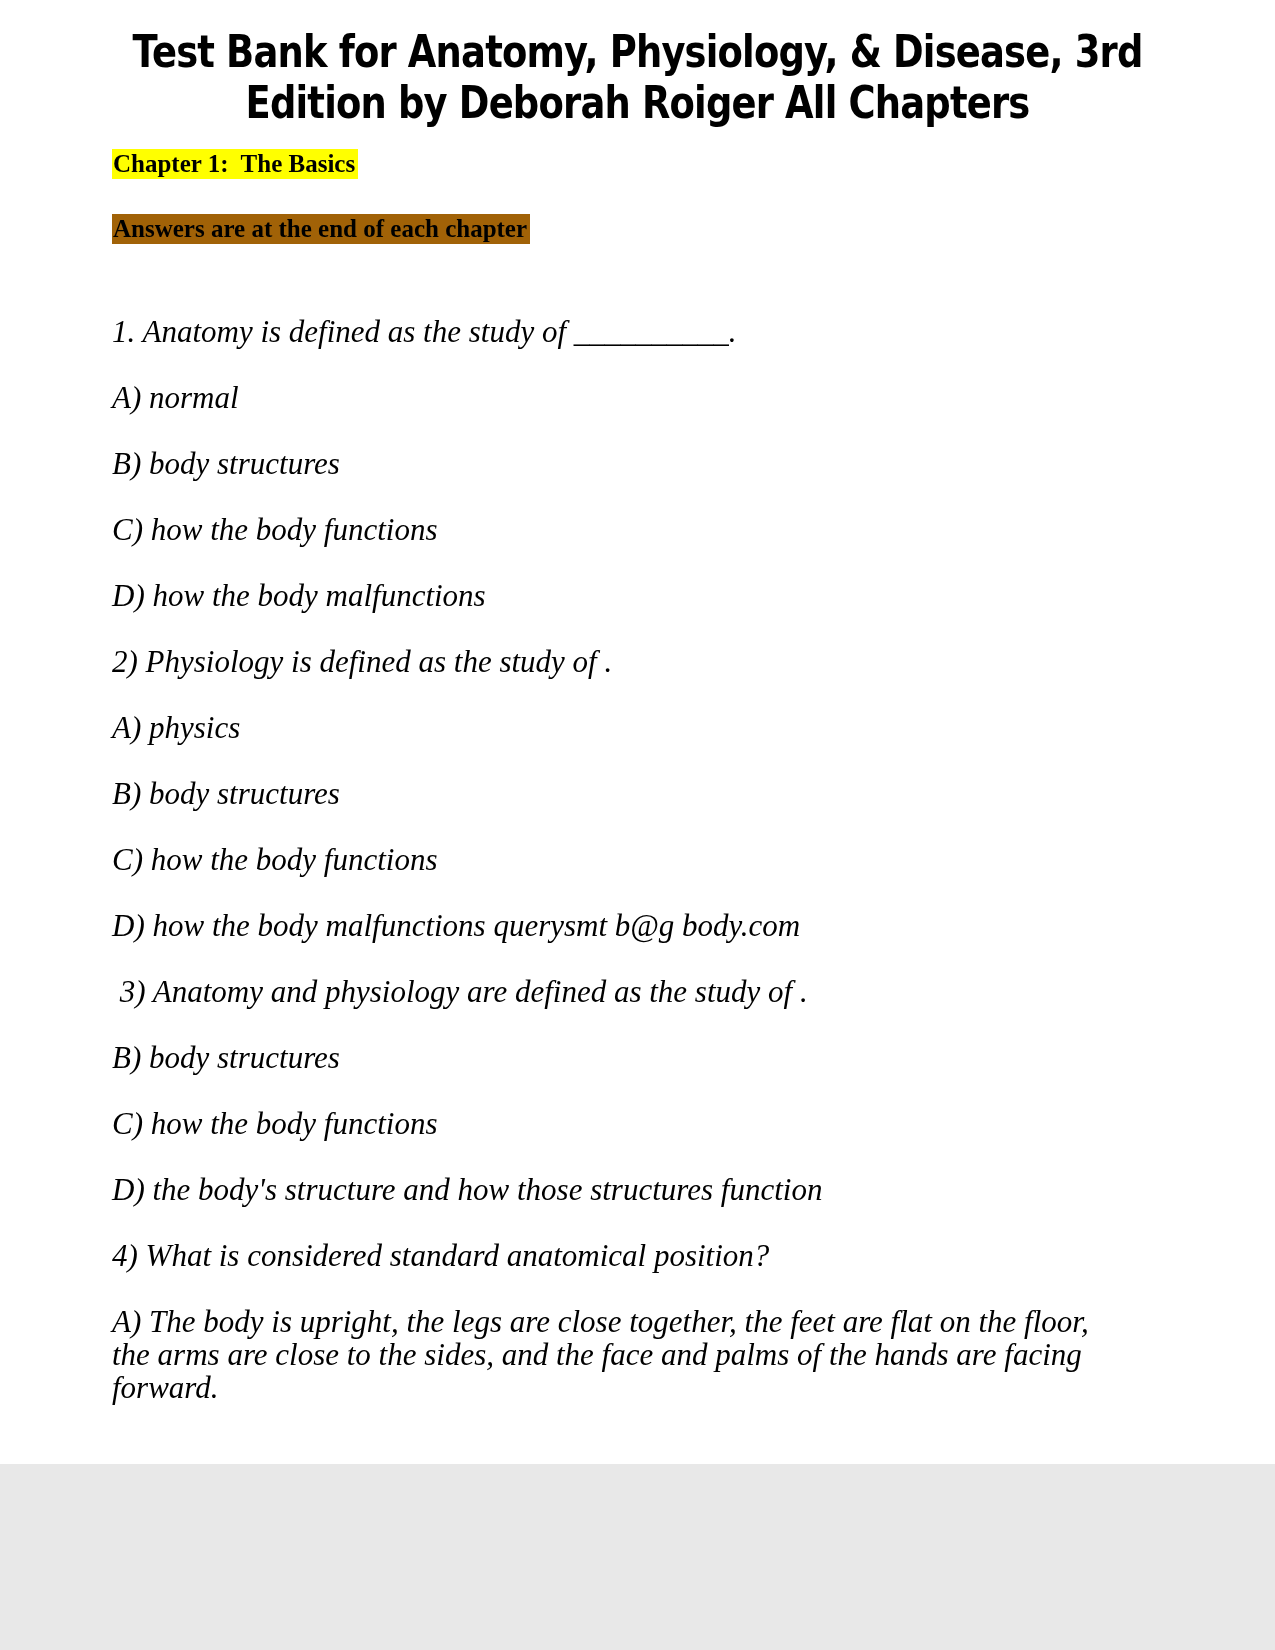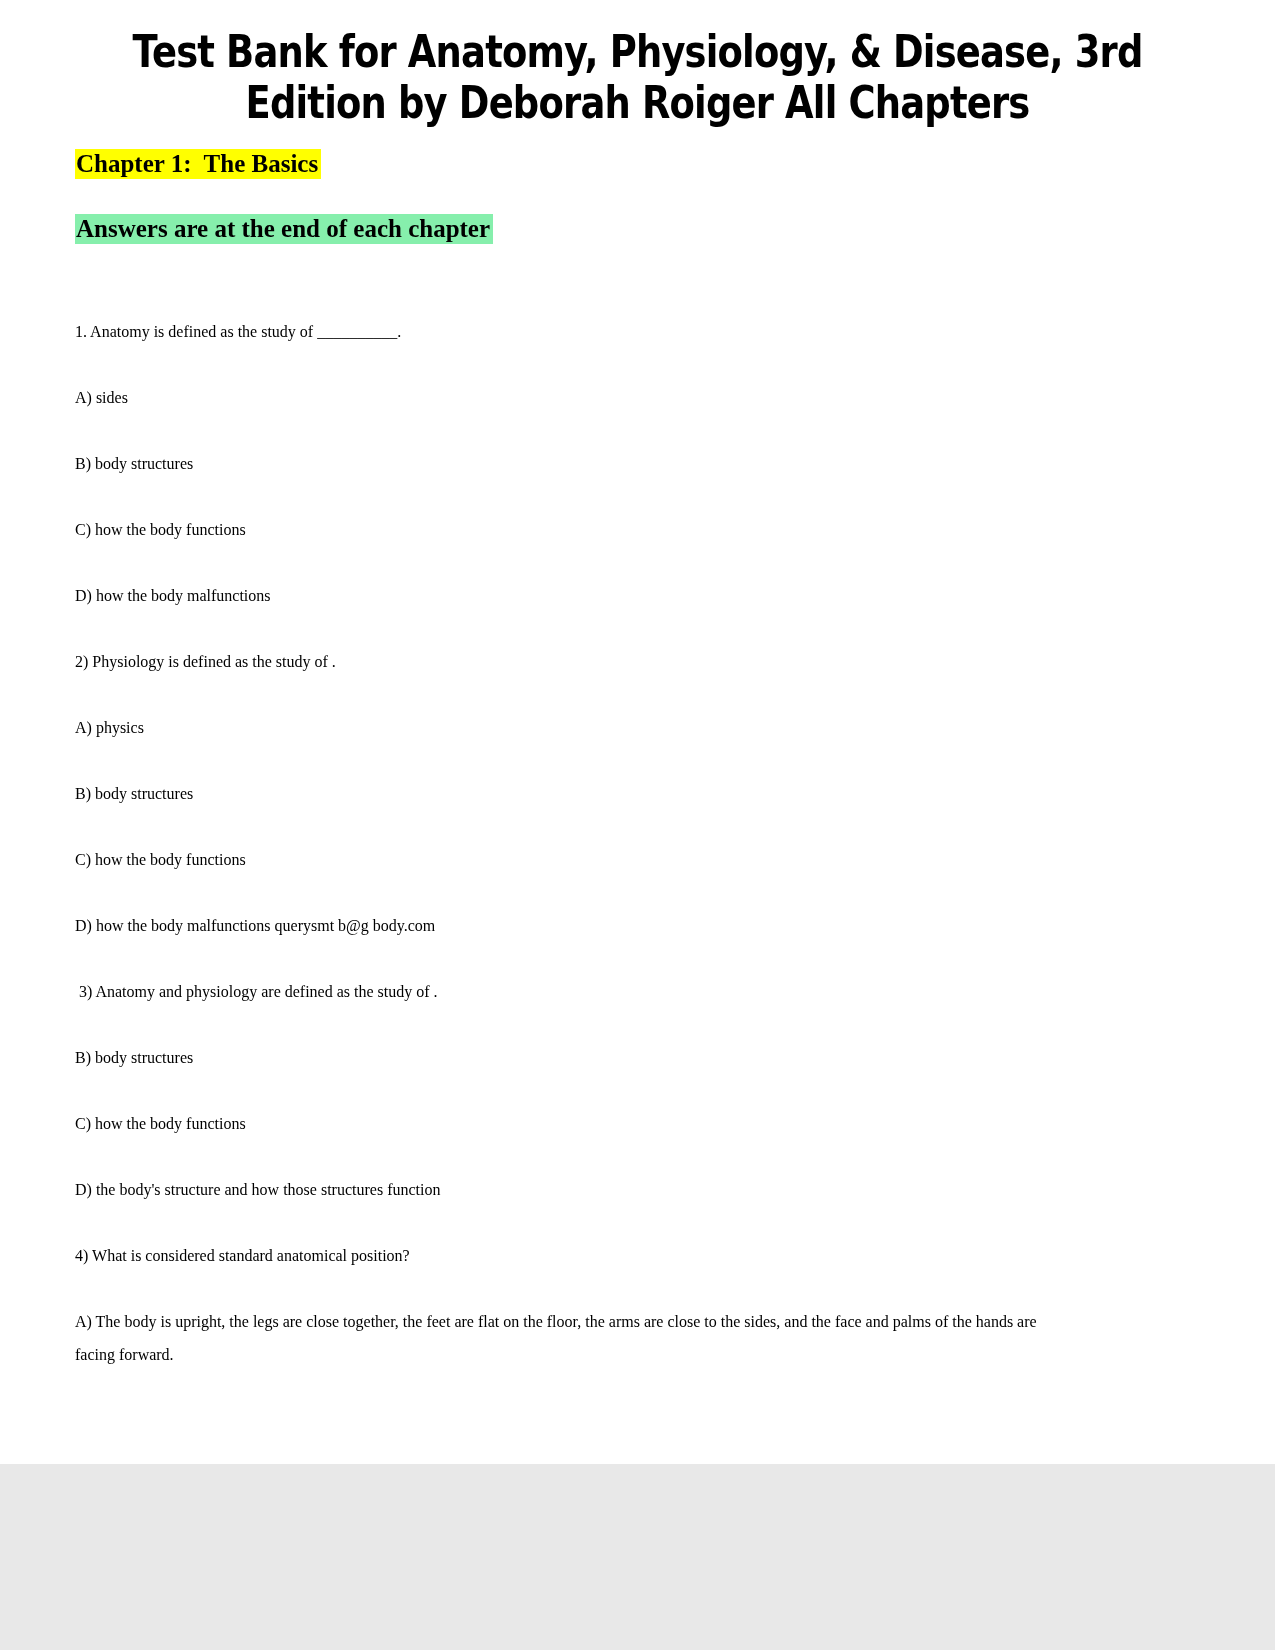--- a/index.html
+++ b/index.html
@@ -32,7 +32,7 @@
   }
   .content {
     width: 985px;
-    margin-left: 75px;
+    margin-left: 112px;
   }
   .heading-line {
     margin: 0;

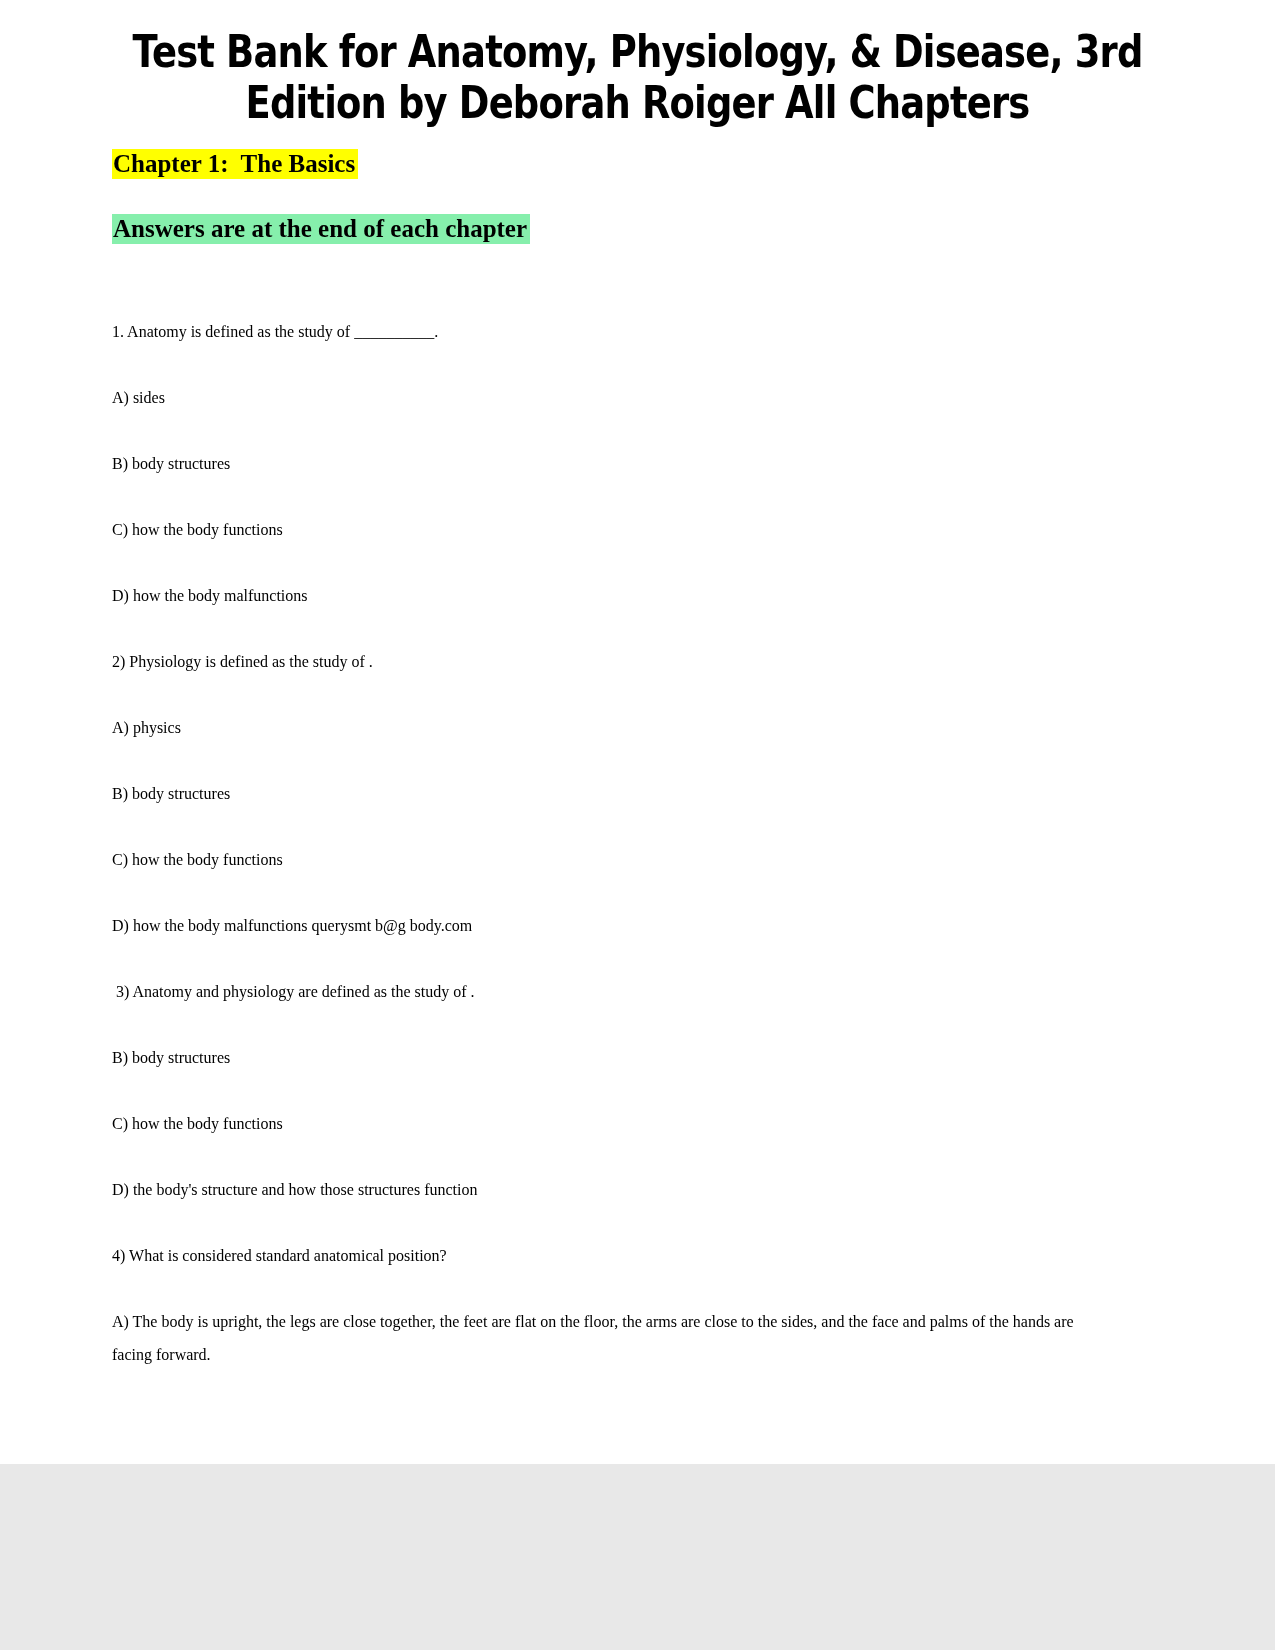--- a/index.html
+++ b/index.html
@@ -73,7 +73,7 @@
 
     <p class="heading-line heading-chapter"><span class="highlight" style="background: rgb(255, 255, 0);">Chapter 1:  The Basics</span></p>
 
-    <p class="heading-line heading-answers"><span class="highlight" style="background: #86efac;">Answers are at the end of each chapter</span></p>
+    <p class="heading-line heading-answers"><span class="highlight" style="background: #a16207;">Answers are at the end of each chapter</span></p>
 
     <div class="questions">
       <p>1. Anatomy is defined as the study of __________.</p>

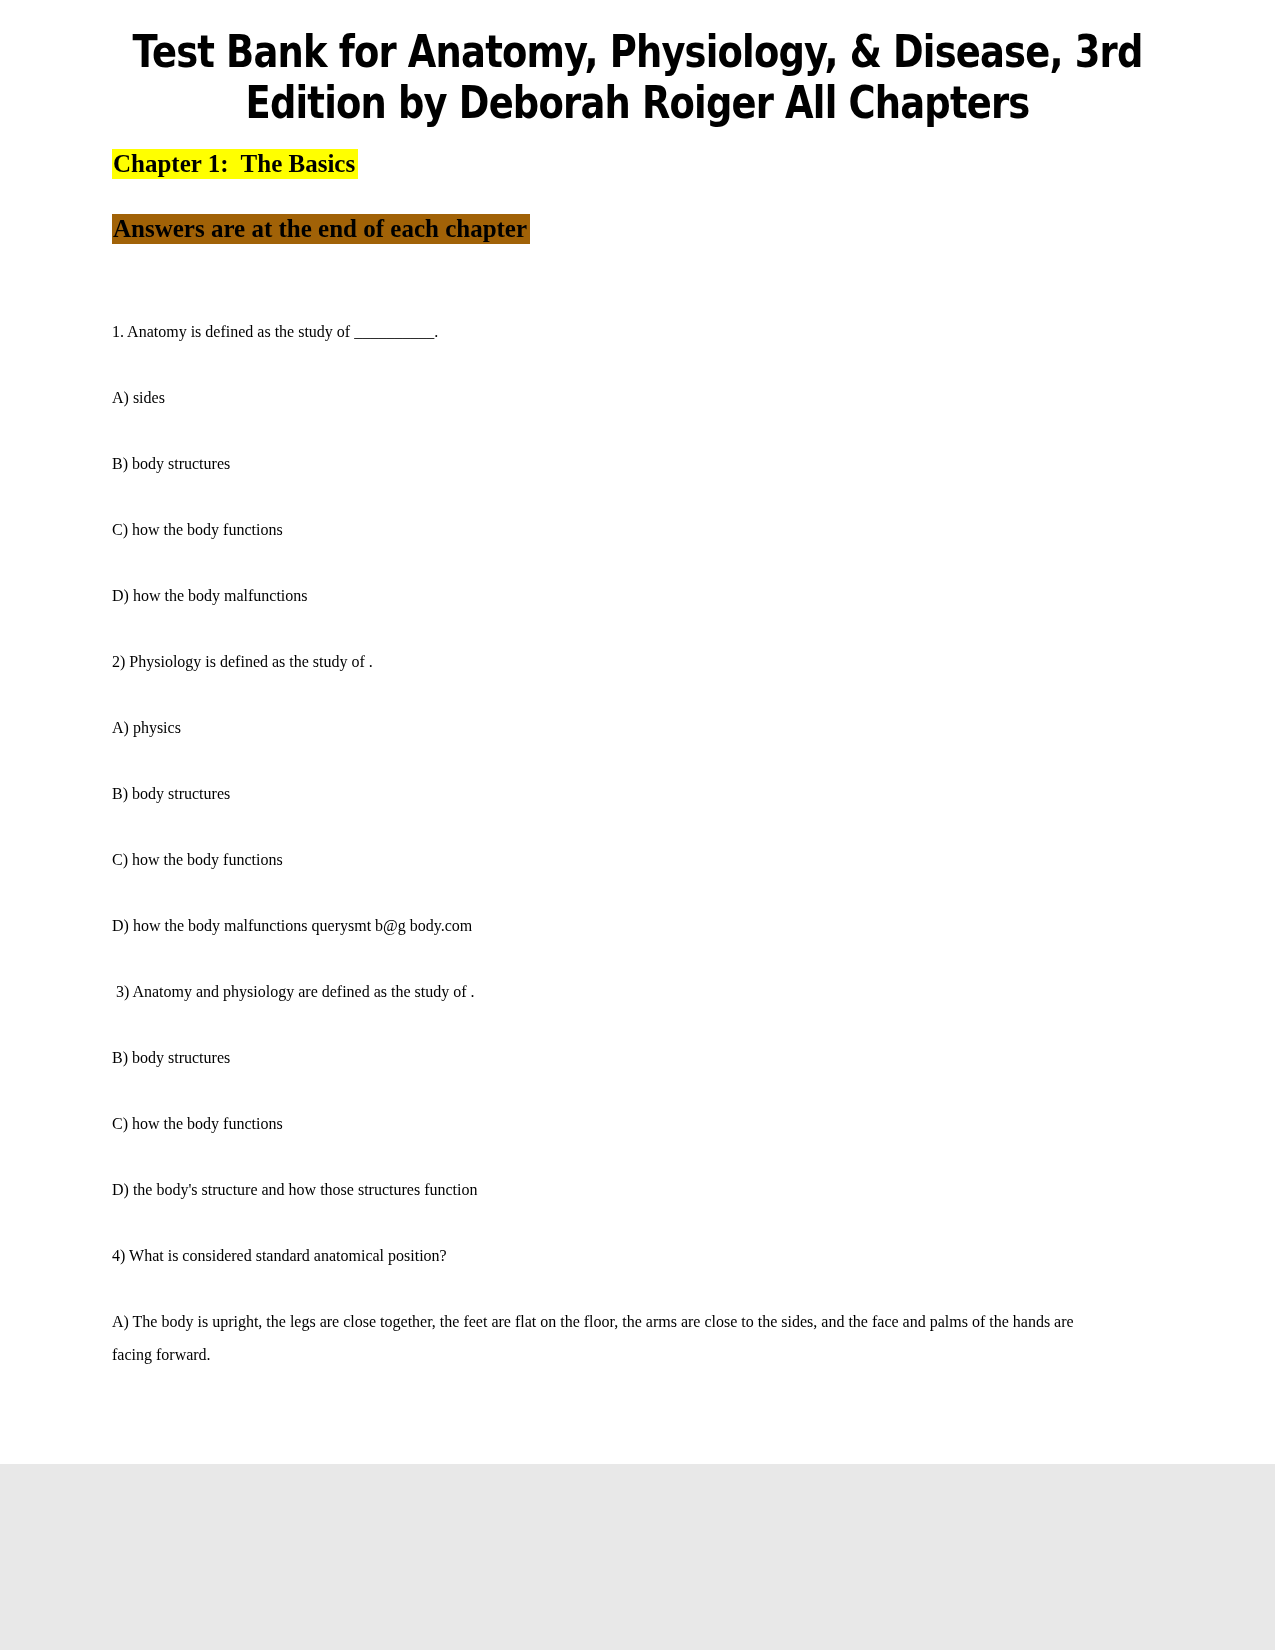--- a/index.html
+++ b/index.html
@@ -50,9 +50,10 @@
   .questions { margin-top: 69px; }
   .questions p {
     margin: 0 0 33px 0;
-    font-size: 16px;
+    font-size: 31px;
     line-height: 33px;
     white-space: pre-wrap;
+    font-style: italic;
   }
   .page-number {
     position: absolute;

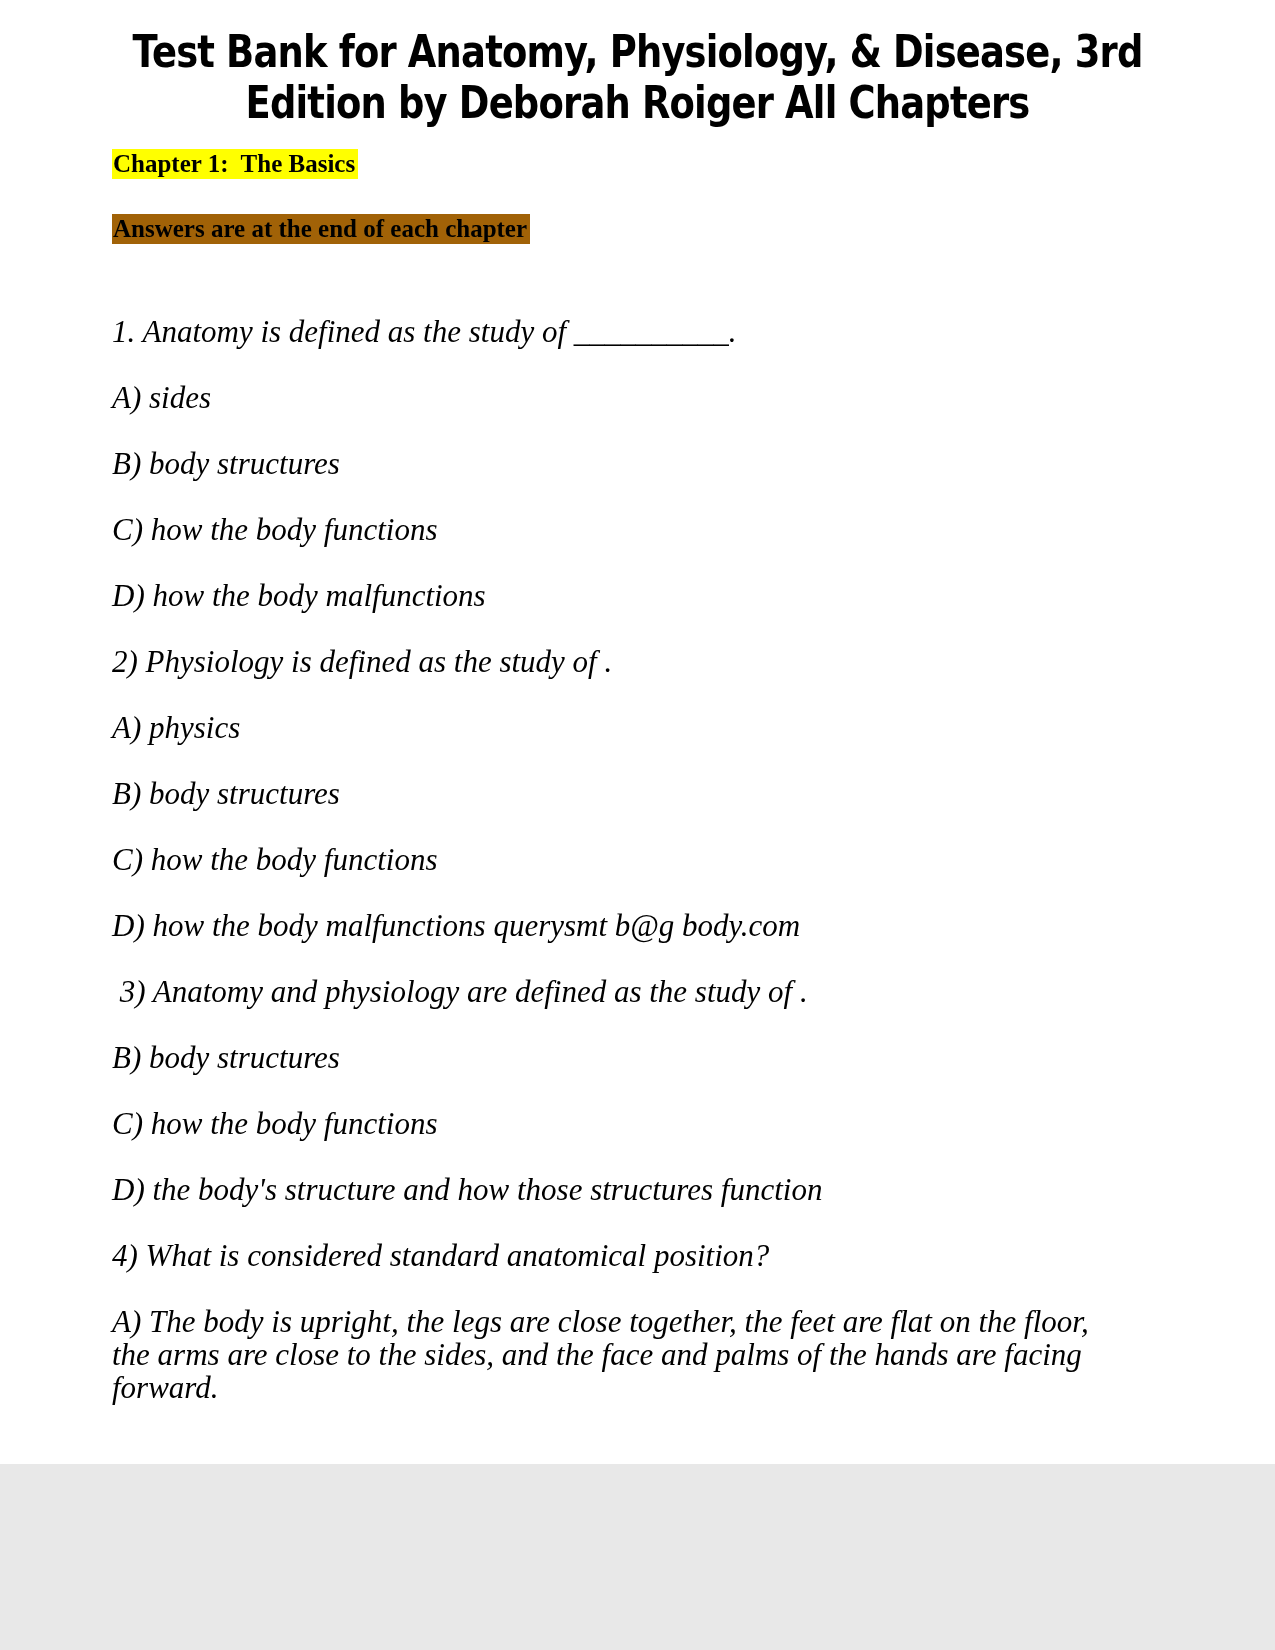--- a/index.html
+++ b/index.html
@@ -78,7 +78,7 @@
 
     <div class="questions">
       <p>1. Anatomy is defined as the study of __________.</p>
-      <p>A) sides</p>
+      <p>A) normal</p>
       <p>B) body structures</p>
       <p>C) how the body functions</p>
       <p>D) how the body malfunctions</p>

